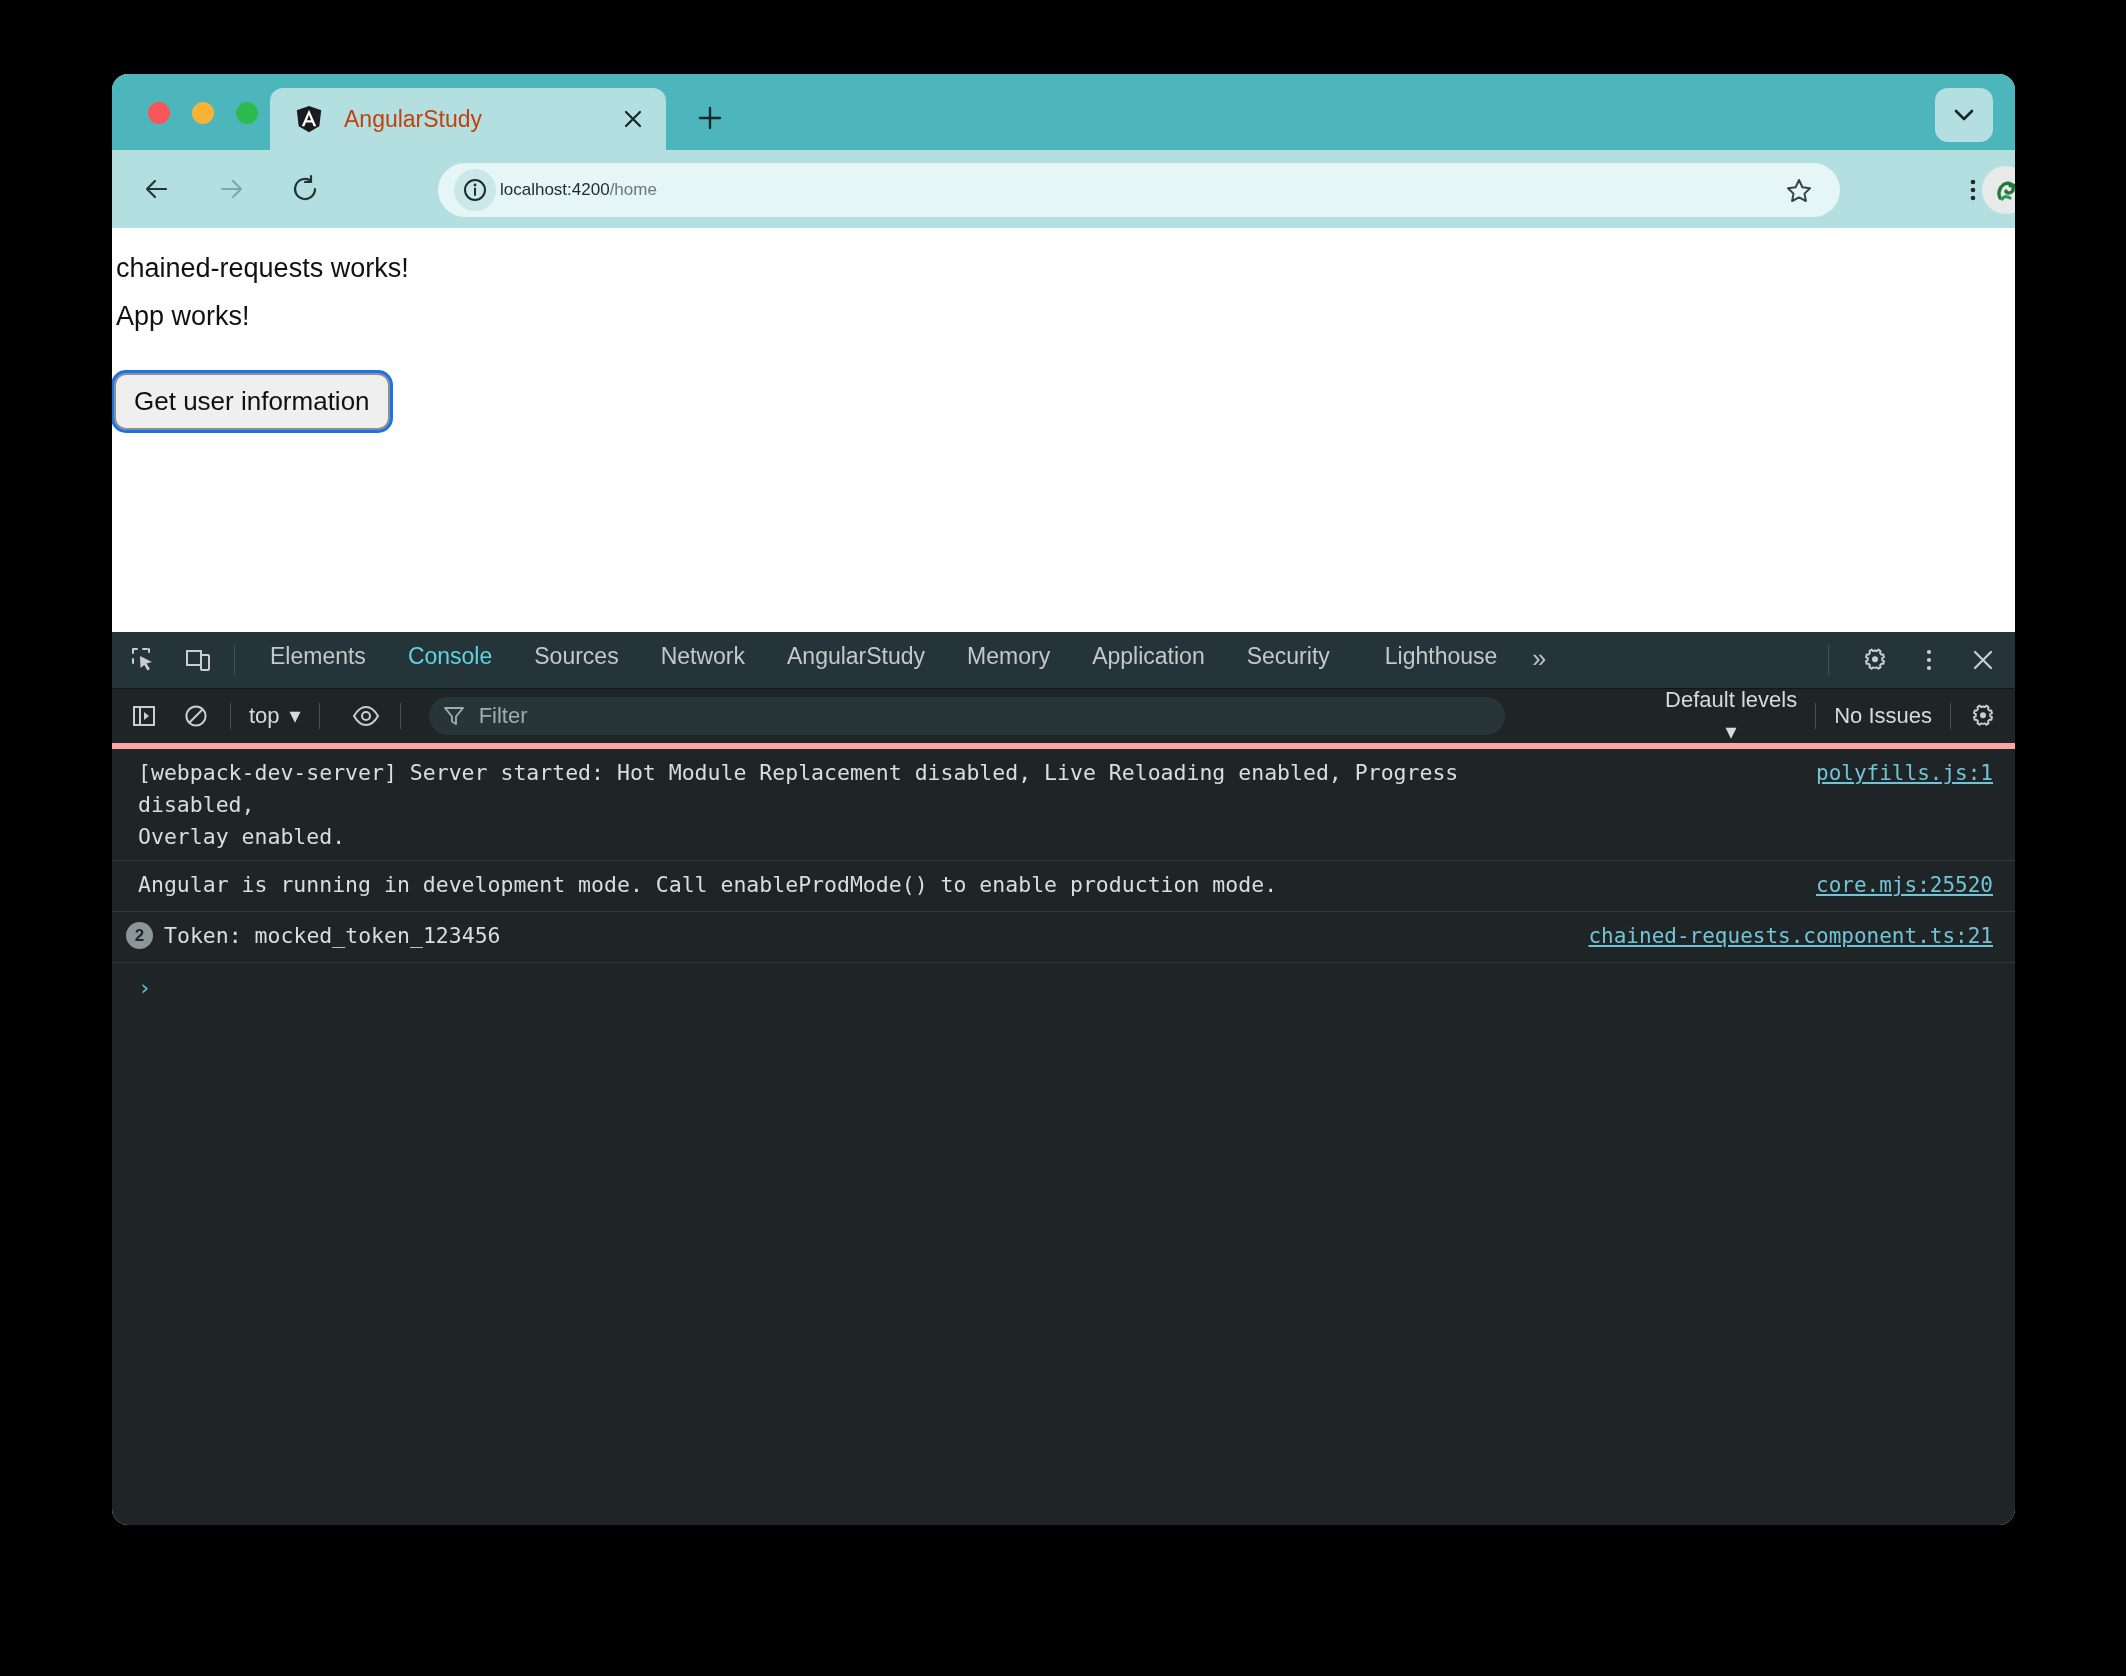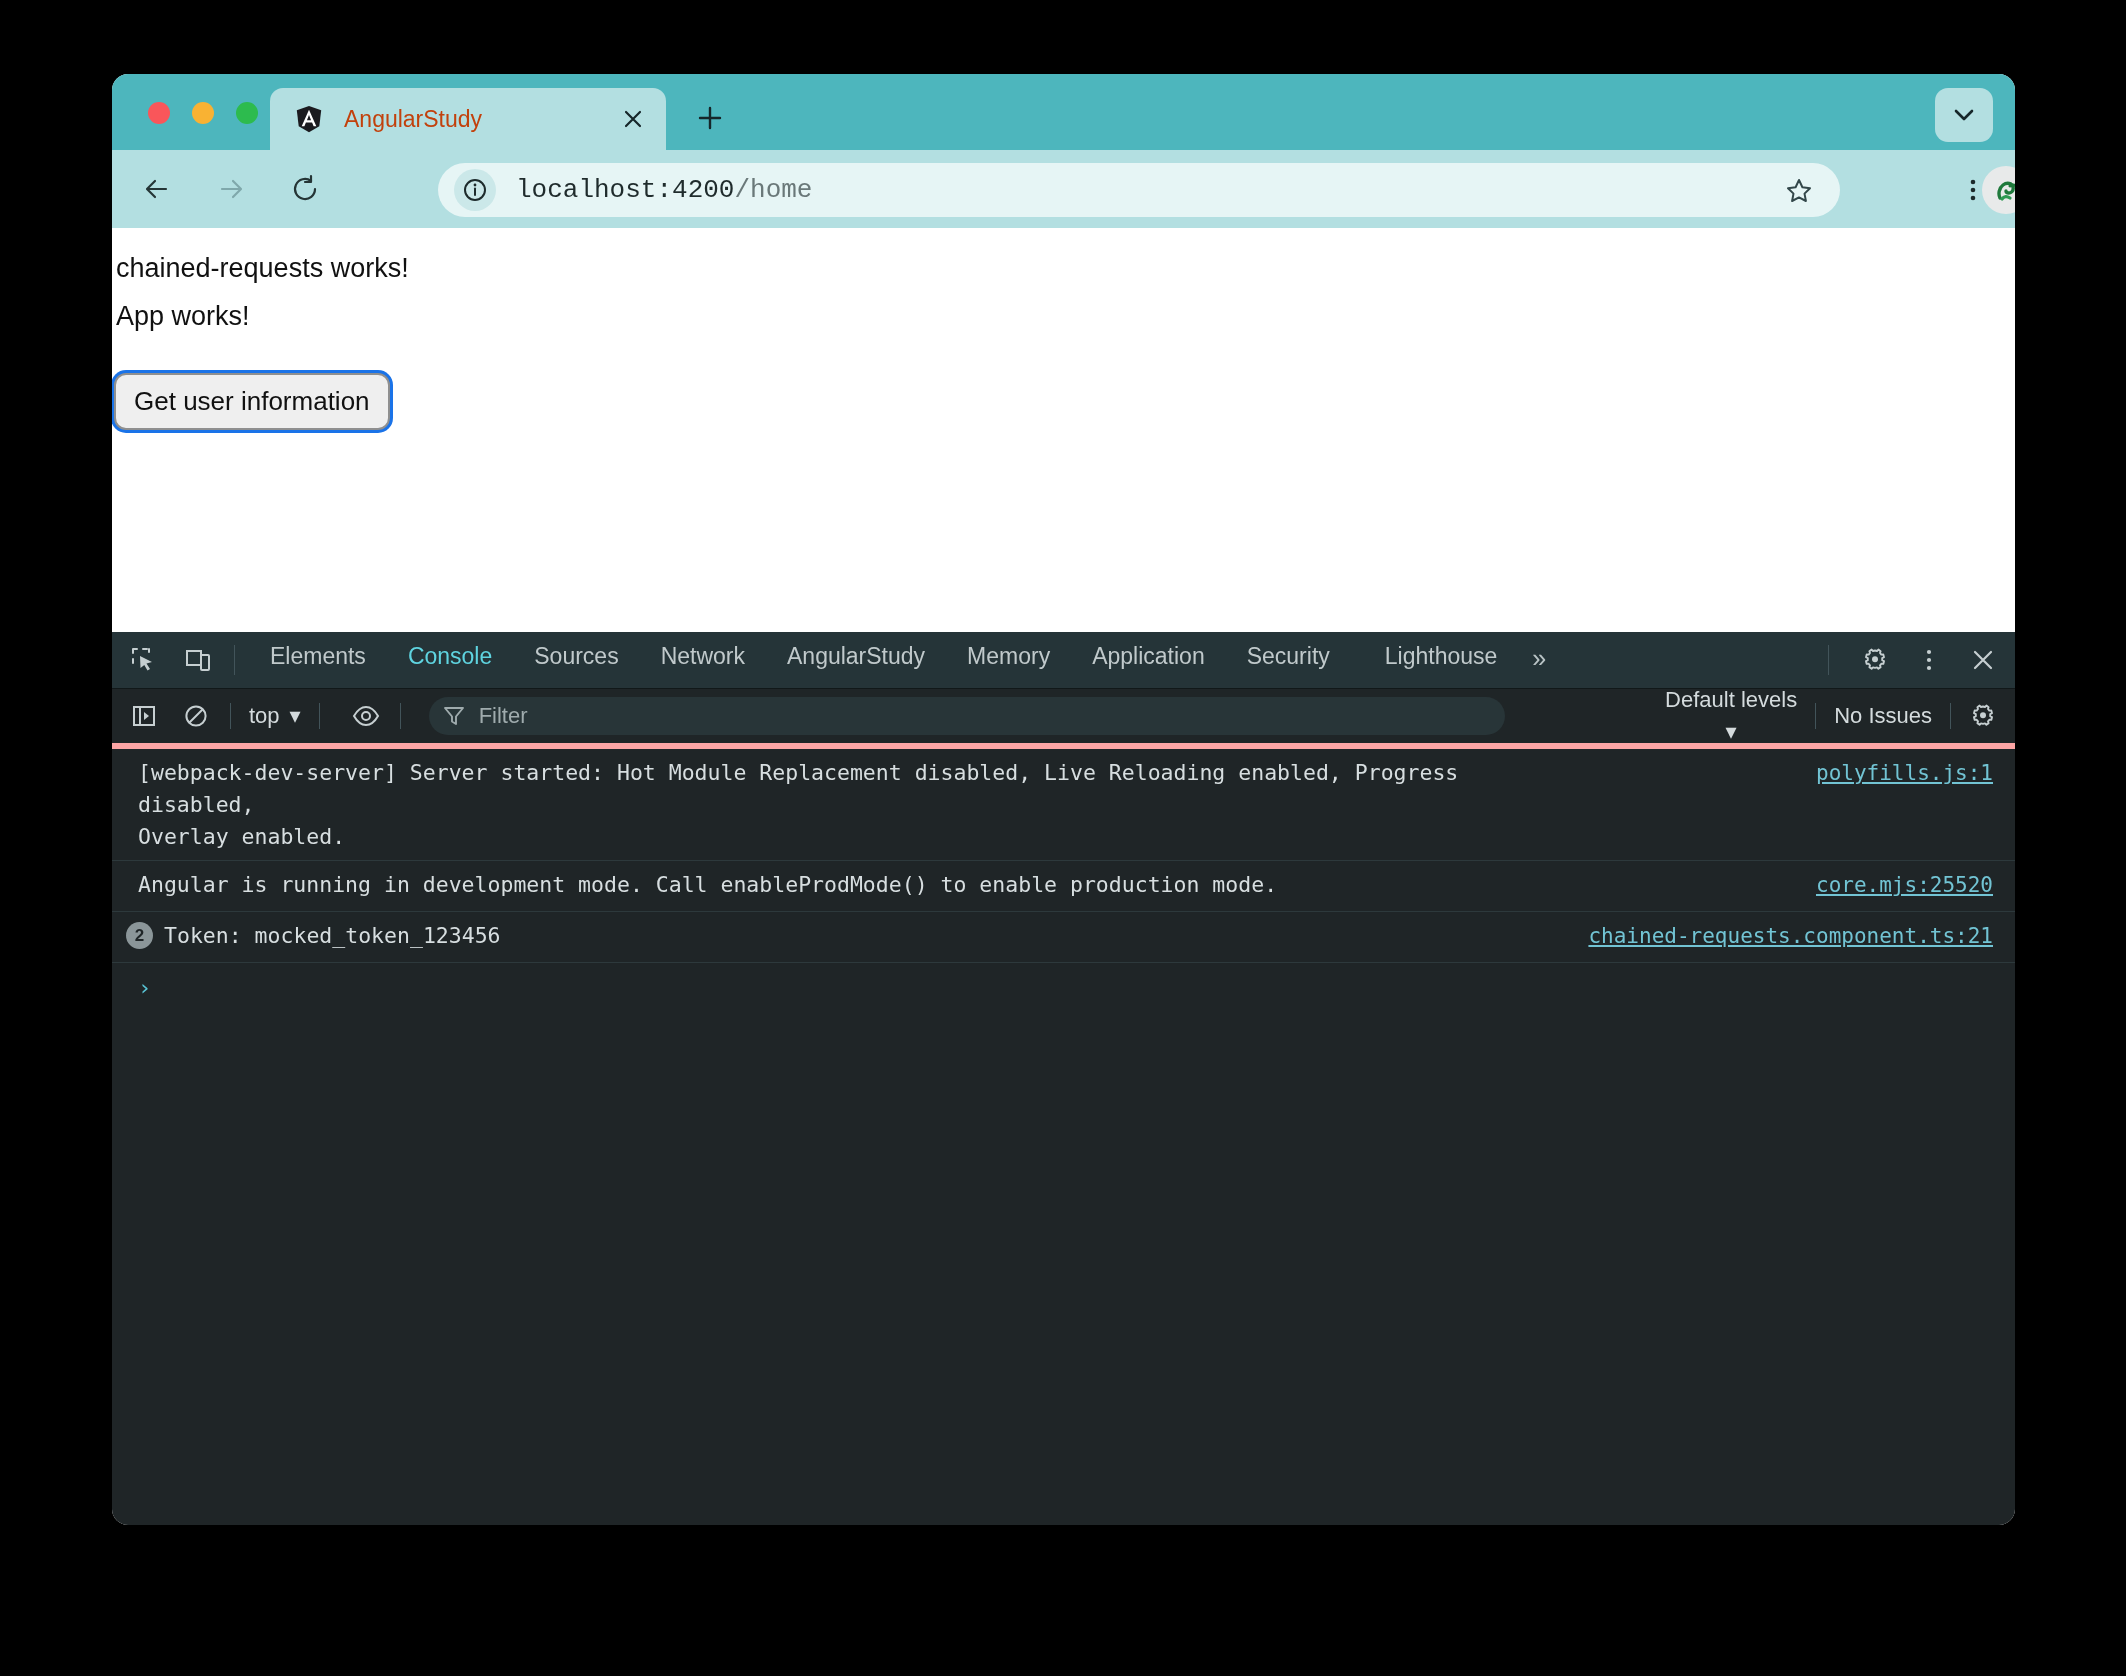--- a/index.html
+++ b/index.html
@@ -104,11 +104,10 @@
     color: #1d2b2c;
   }
   .omni-url {
-    margin-left: 20px;
-    font-size: 26px;
+    margin-left: 4px;
+    font-size: 17px;
     color: #1f2b2c;
     white-space: nowrap;
-    font-family: Liberation Mono, monospace;
   }
   .omni-url .path { color: #6a7879; }
   .omni-star {

